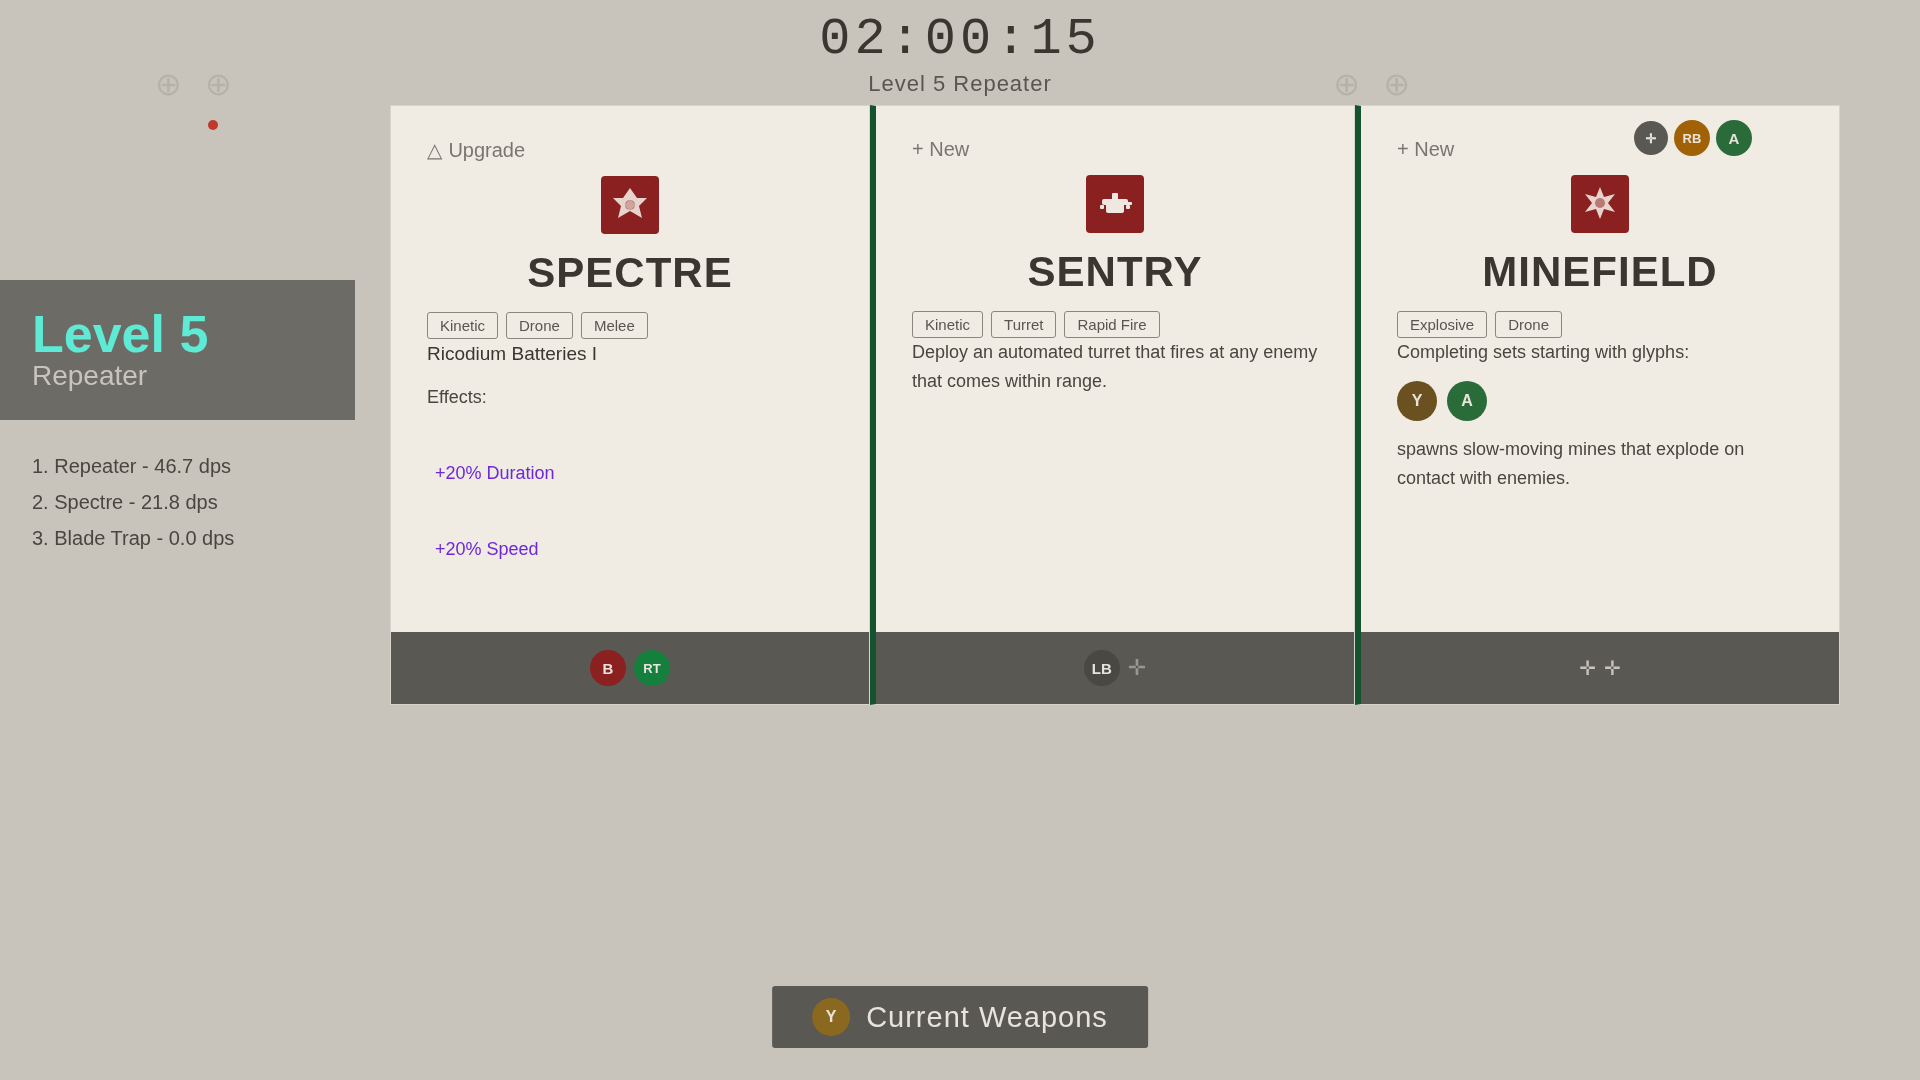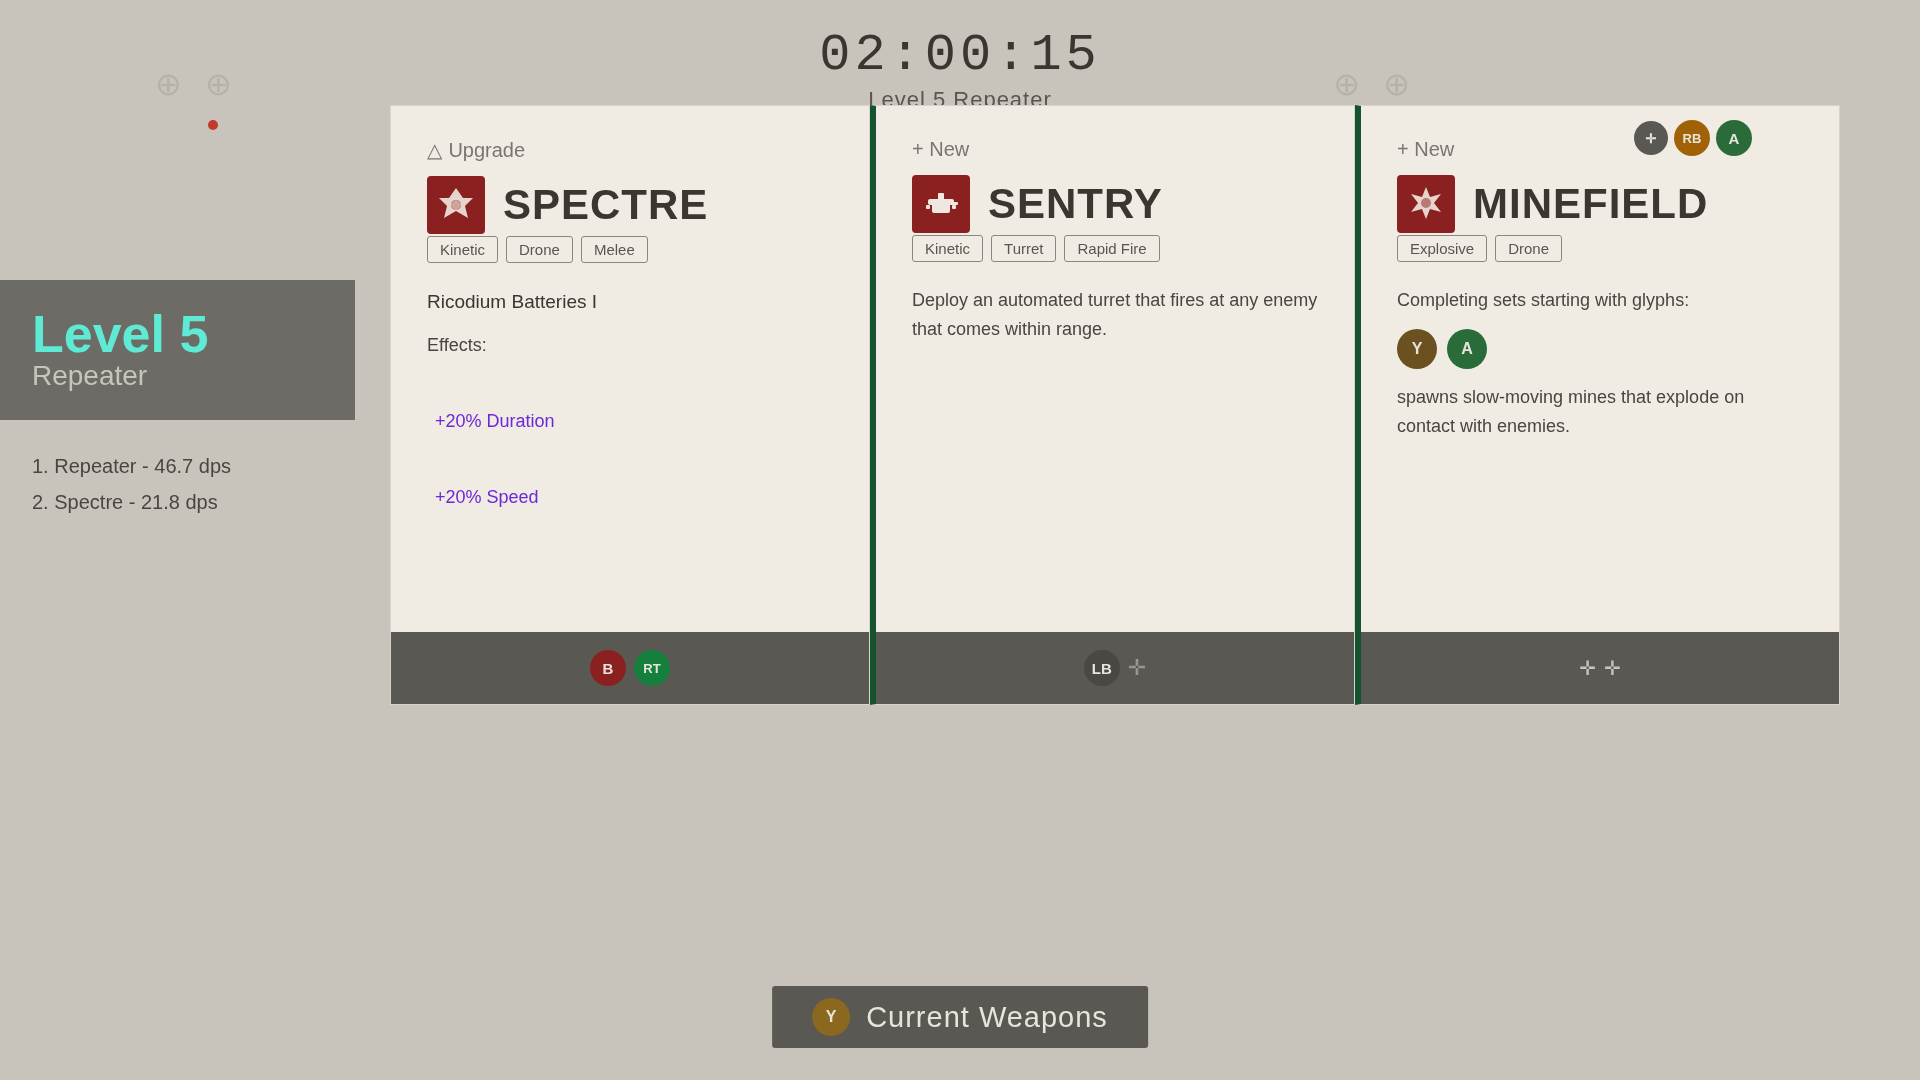--- a/index.html
+++ b/index.html
@@ -36,7 +36,7 @@
       left: 0;
       right: 0;
       text-align: center;
-      padding-top: 26px;
+      padding-top: 10px;
     }
 
     #timer {

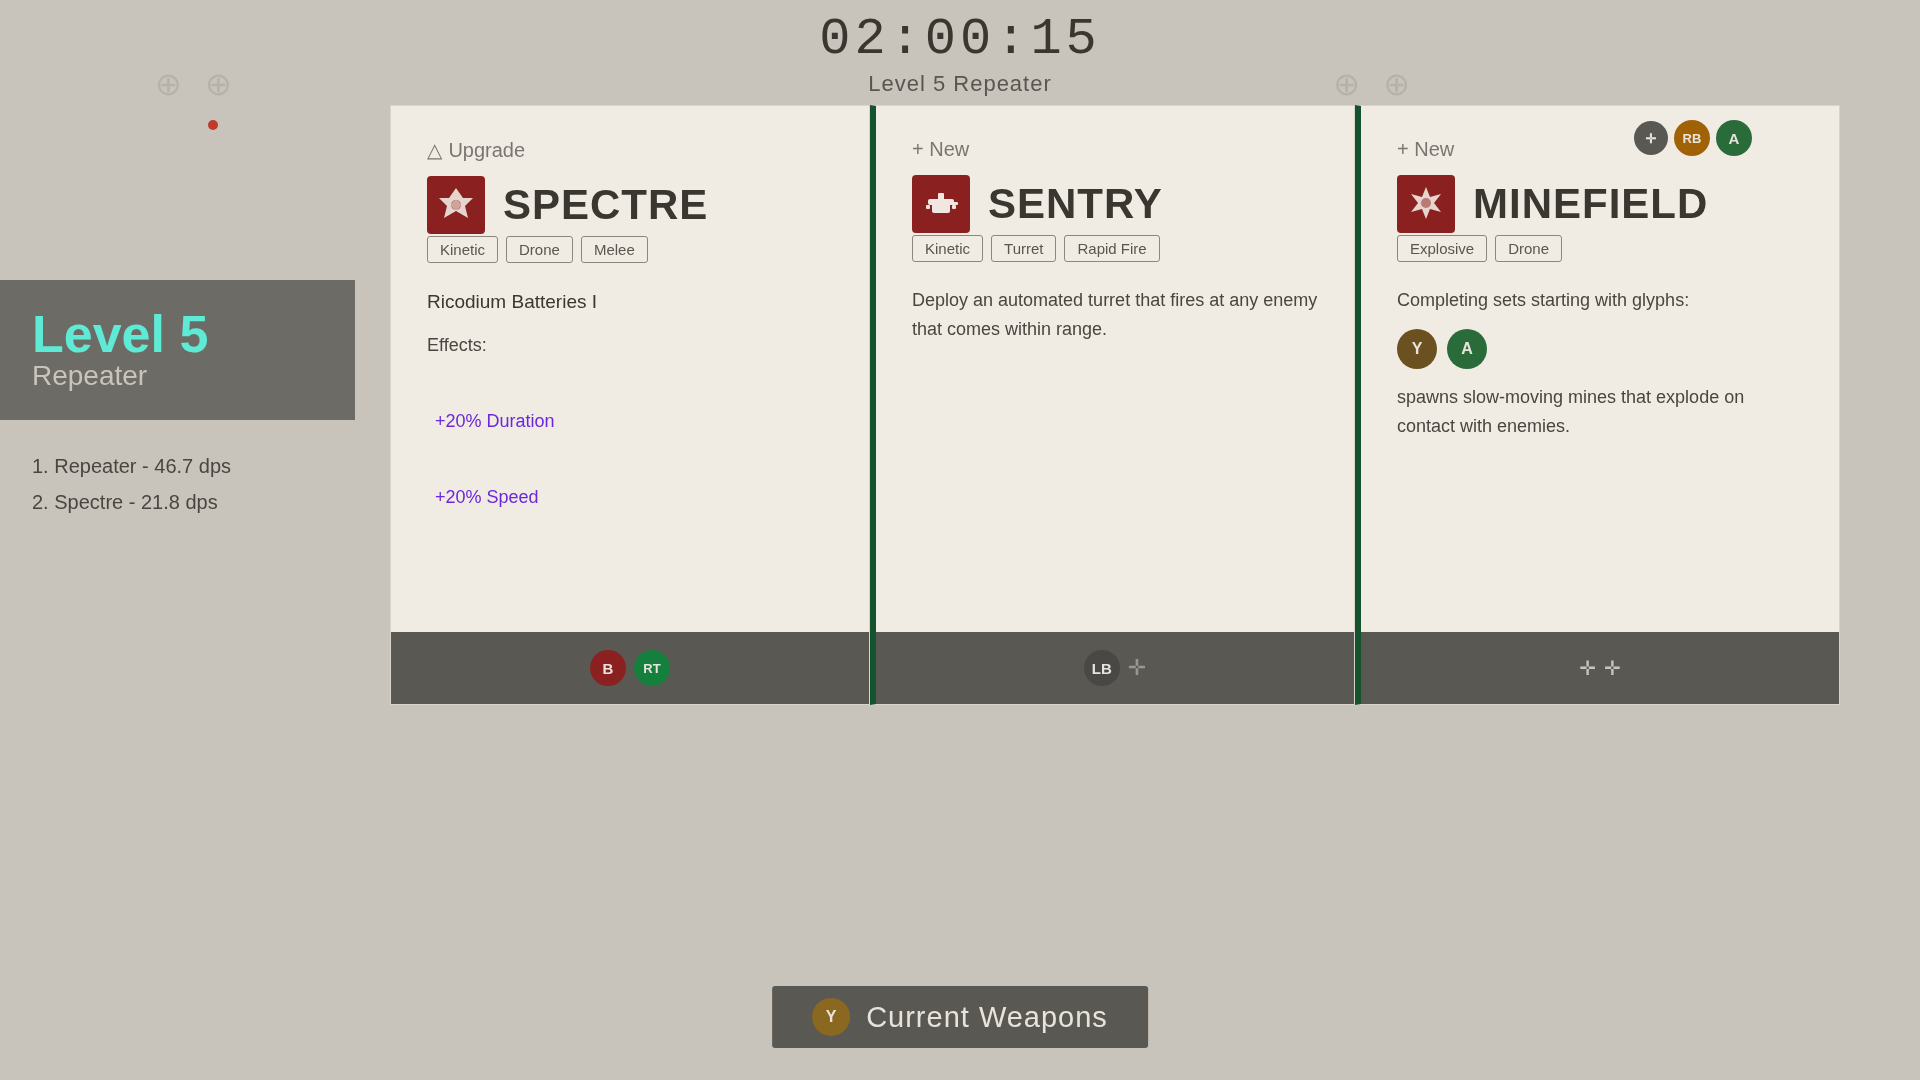--- a/index.html
+++ b/index.html
@@ -152,7 +152,8 @@
       display: flex;
       align-items: center;
       gap: 18px;
-      margin-bottom: 2px;
+      margin-bottom: 18px;
+      flex-direction: column;
     }
 
     .weapon-icon-box {

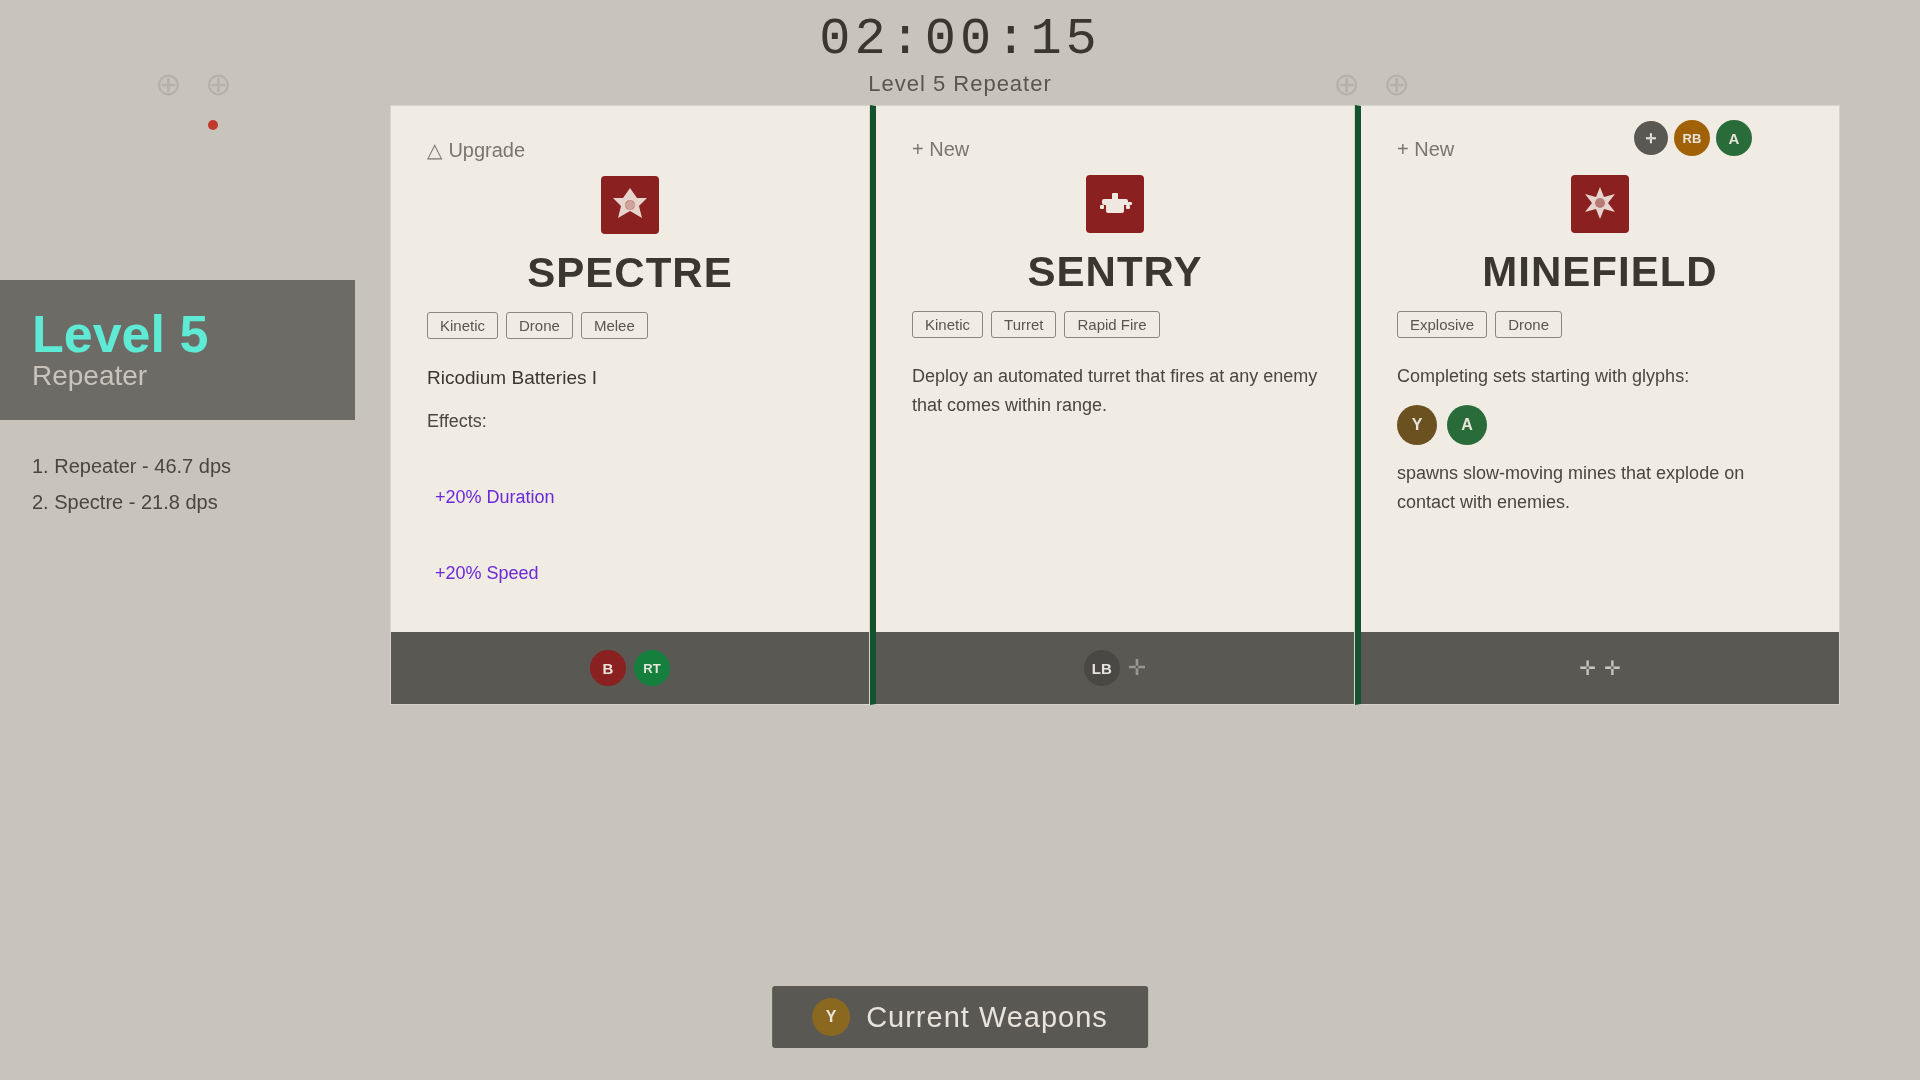--- a/index.html
+++ b/index.html
@@ -187,7 +187,6 @@
       display: flex;
       gap: 8px;
       flex-wrap: wrap;
-      margin-bottom: 24px;
     }
 
     .tag {

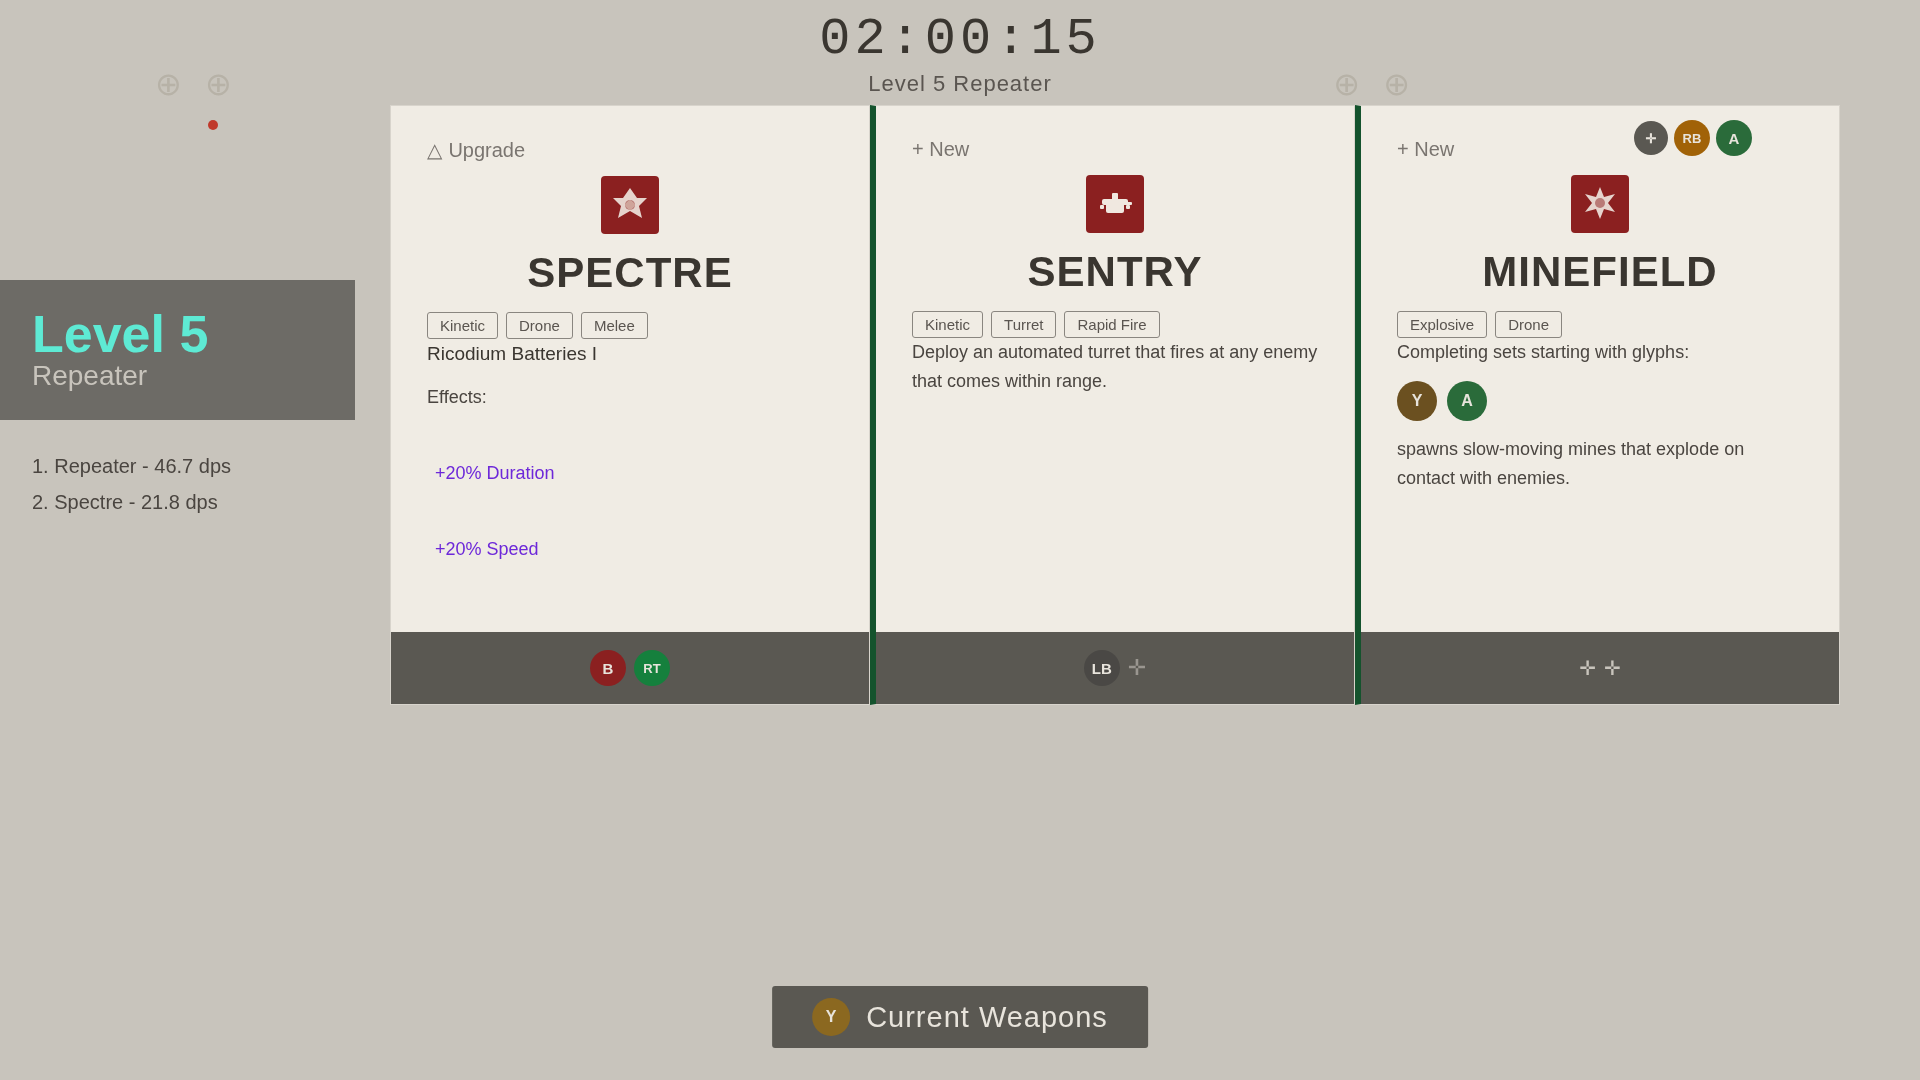--- a/index.html
+++ b/index.html
@@ -332,6 +332,7 @@
   <div id="weapon-list">
     <div class="weapon-item">1. Repeater - 46.7 dps</div>
     <div class="weapon-item">2. Spectre - 21.8 dps</div>
+    <div class="weapon-item">3. Blade Trap - 0.0 dps</div>
   </div>
 </div>
 

